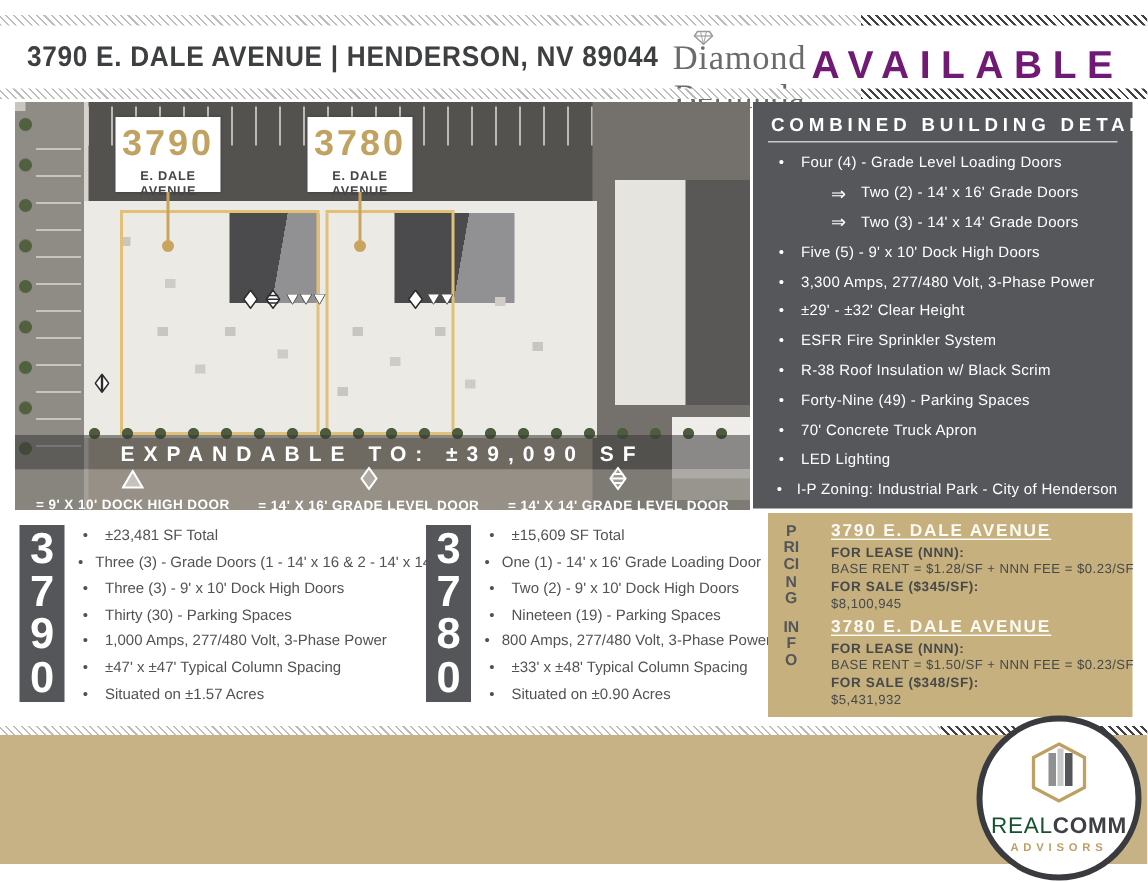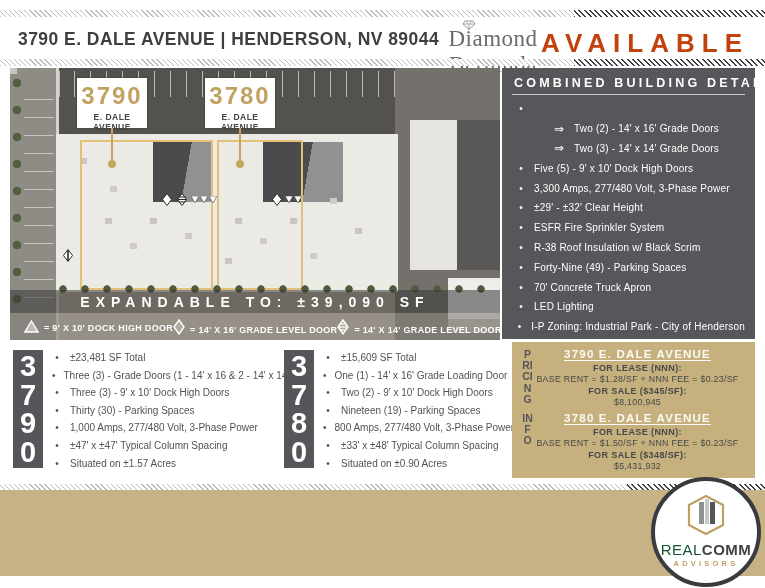--- a/index.html
+++ b/index.html
@@ -22,7 +22,7 @@
   .brand { position:absolute; left:408px; top:6px; width:170px; text-align:center; }
   .brand-name { font-family:"Liberation Serif", serif; font-size:23px; color:#6b6b6d; letter-spacing:0.5px; }
   .brand-diamond { position:absolute; left:54px; top:-6px; width:14px; height:10px; }
-  .hdr-status { position:absolute; right:16px; top:8px; font-size:26px; font-weight:bold; color:#c2410c; letter-spacing:7px;text-align:center; }
+  .hdr-status { position:absolute; right:16px; top:8px; font-size:26px; font-weight:bold; color:#701a75; letter-spacing:7px;text-align:center; }
 
   
   .photo { position:absolute; left:10px; top:68px; width:490px; height:272px; background:#b2a899; overflow:hidden; }

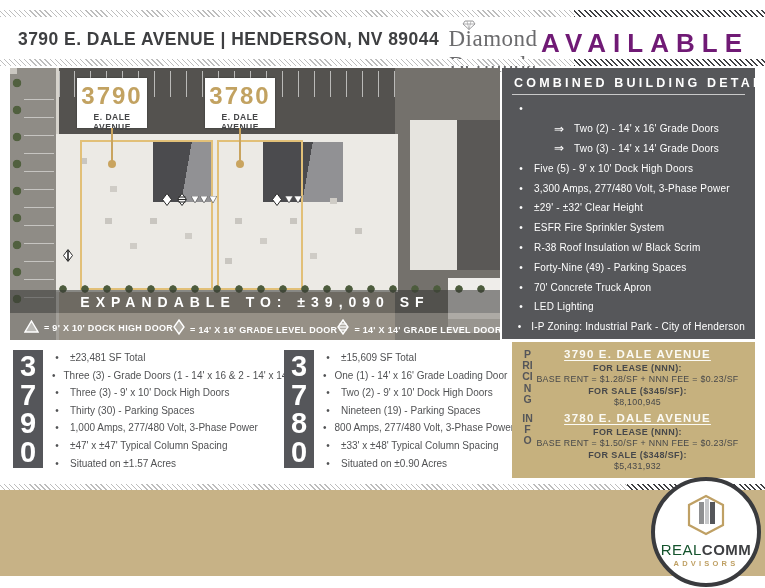--- a/index.html
+++ b/index.html
@@ -242,6 +242,7 @@
     <ul>
       <li>
           <span class="dot">•</span>
+          <span class="txt">Four (4) - Grade Level Loading Doors</span>
         </li>
       <li>
           <span class="arr">⇒</span>

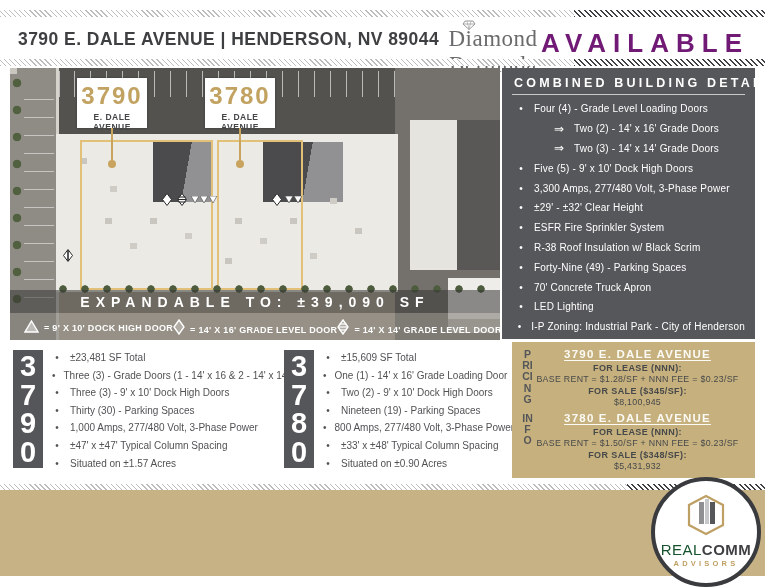--- a/index.html
+++ b/index.html
@@ -69,7 +69,7 @@
   .ph-banner .txt { color:#fff; font-size:14px; font-weight:bold; letter-spacing:6px; }
   .ph-legend { position:absolute; left:0; bottom:0; width:490px; height:27px; background:rgba(132,129,123,0.62);
       display:flex; align-items:center; justify-content:space-between; padding:0 14px; }
-  .leg-item { display:flex; align-items:flex-end; gap:5px; }
+  .leg-item { display:flex; align-items:center; gap:5px;flex-direction:column; }
   .leg-item .txt { color:#fff; font-size:9px; font-weight:bold; letter-spacing:0.3px; white-space:nowrap; }
 
   

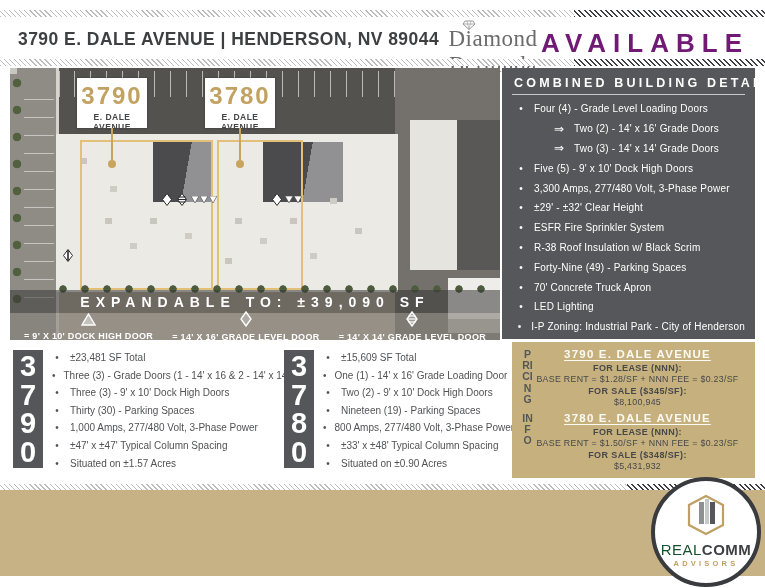--- a/index.html
+++ b/index.html
@@ -97,7 +97,7 @@
   .pr-side { position:absolute; left:10px; top:7px; width:11px; font-size:10.5px; font-weight:bold; color:#55565a;
       line-height:11.2px; word-break:break-all; text-align:center; }
   .pr-side .w2 { margin-top:8px; }
-  .pr-main { margin-left:8px; text-align:center; }
+  .pr-main { margin-left:36px; }
   .pr-addr { font-size:11.5px; font-weight:bold; letter-spacing:1.2px; color:#fbfaf4;
       text-decoration:underline; text-underline-offset:2px; margin-top:2px; }
   .pr-lease-t, .pr-sale-t { font-size:9px; font-weight:bold; color:#47484a; letter-spacing:0.4px; margin-top:2.5px; }

